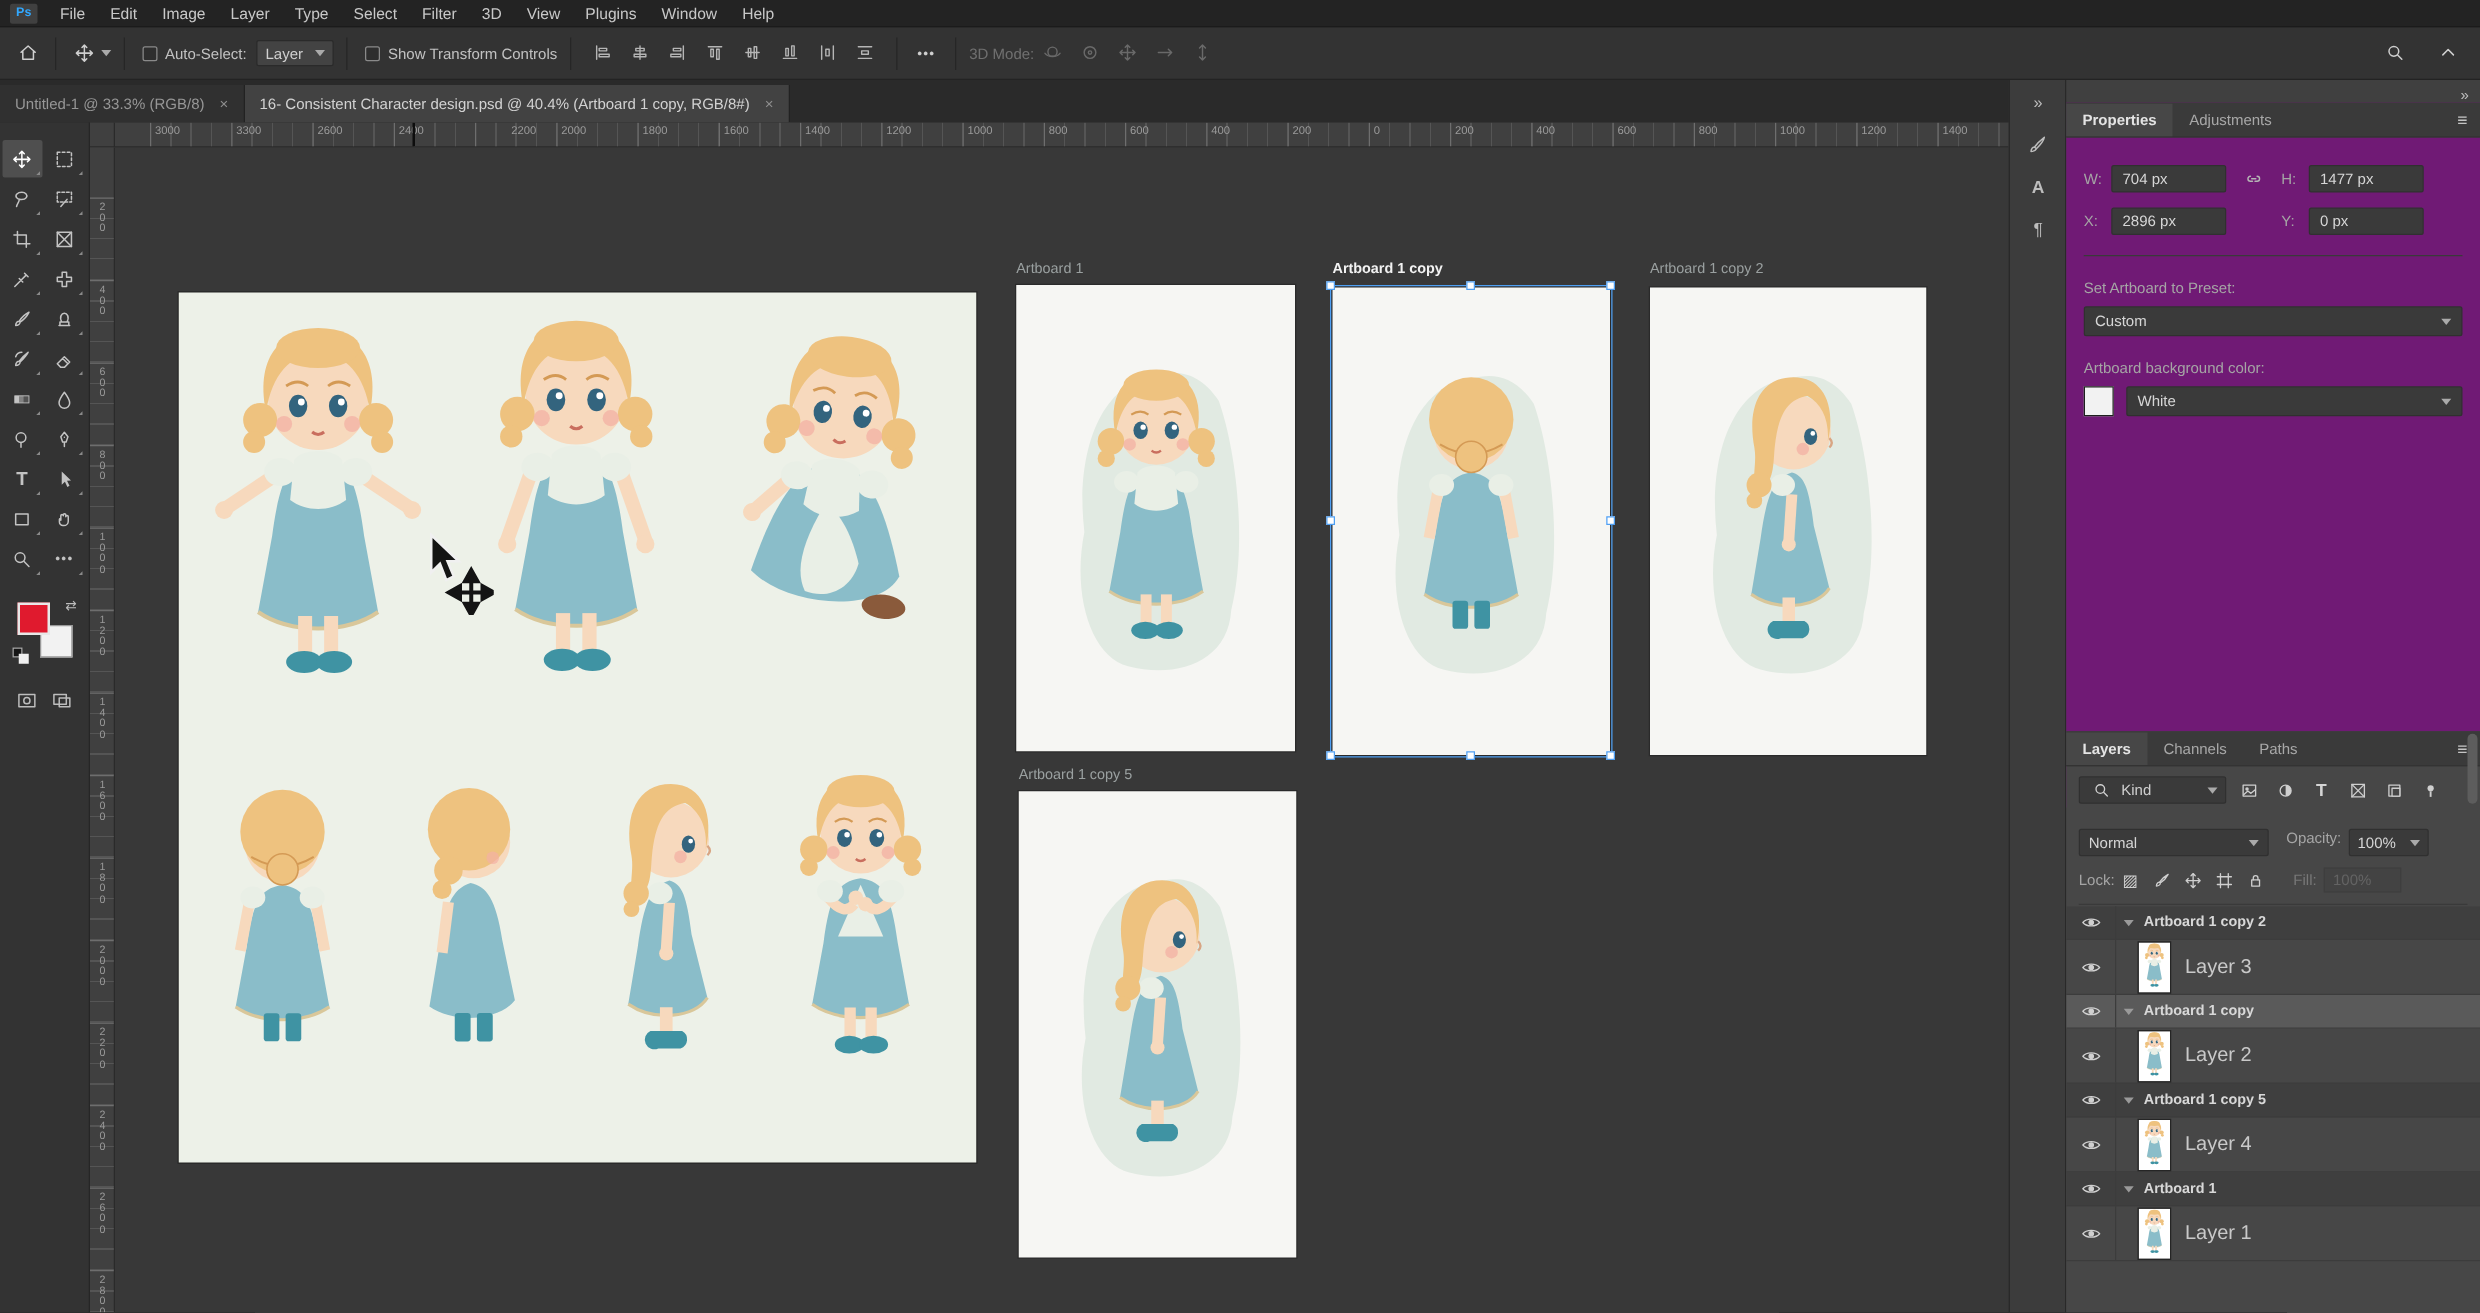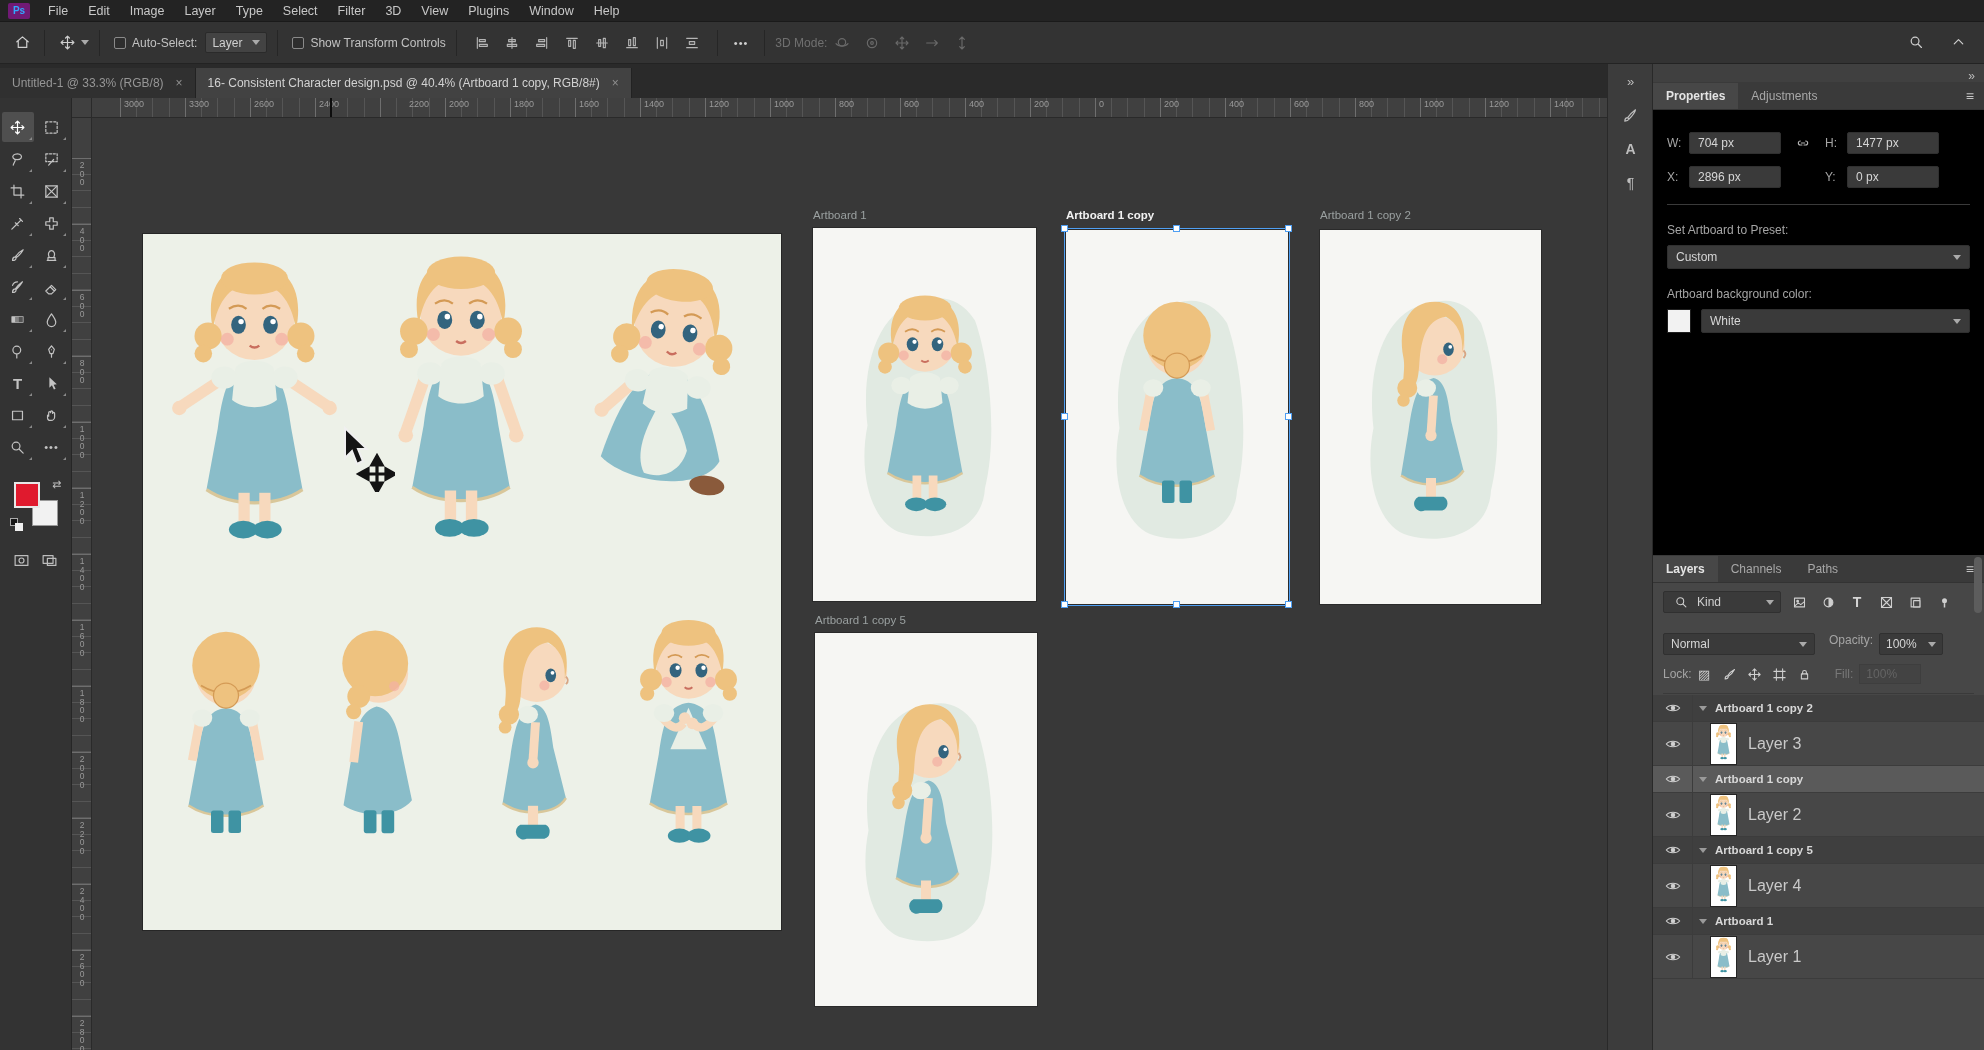--- a/index.html
+++ b/index.html
@@ -10,7 +10,7 @@
   
   #menubar { position:absolute; left:0; top:0; width:100%; height:22px; background:#232323;
     display:flex; align-items:center; border-bottom:1px solid #1a1a1a; }
-  #ps-logo { width:22px; height:16px; margin:0 8px 0 8px; background:#701a75; color:#31a8ff;
+  #ps-logo { width:22px; height:16px; margin:0 8px 0 8px; background:#404040; color:#31a8ff;
     font-size:10px; font-weight:bold; display:flex; align-items:center; justify-content:center; border-radius:2px; }
   .menu-item { color:#c8c8c8; font-size:12.5px; padding:0 10px; line-height:22px; cursor:default; }
 

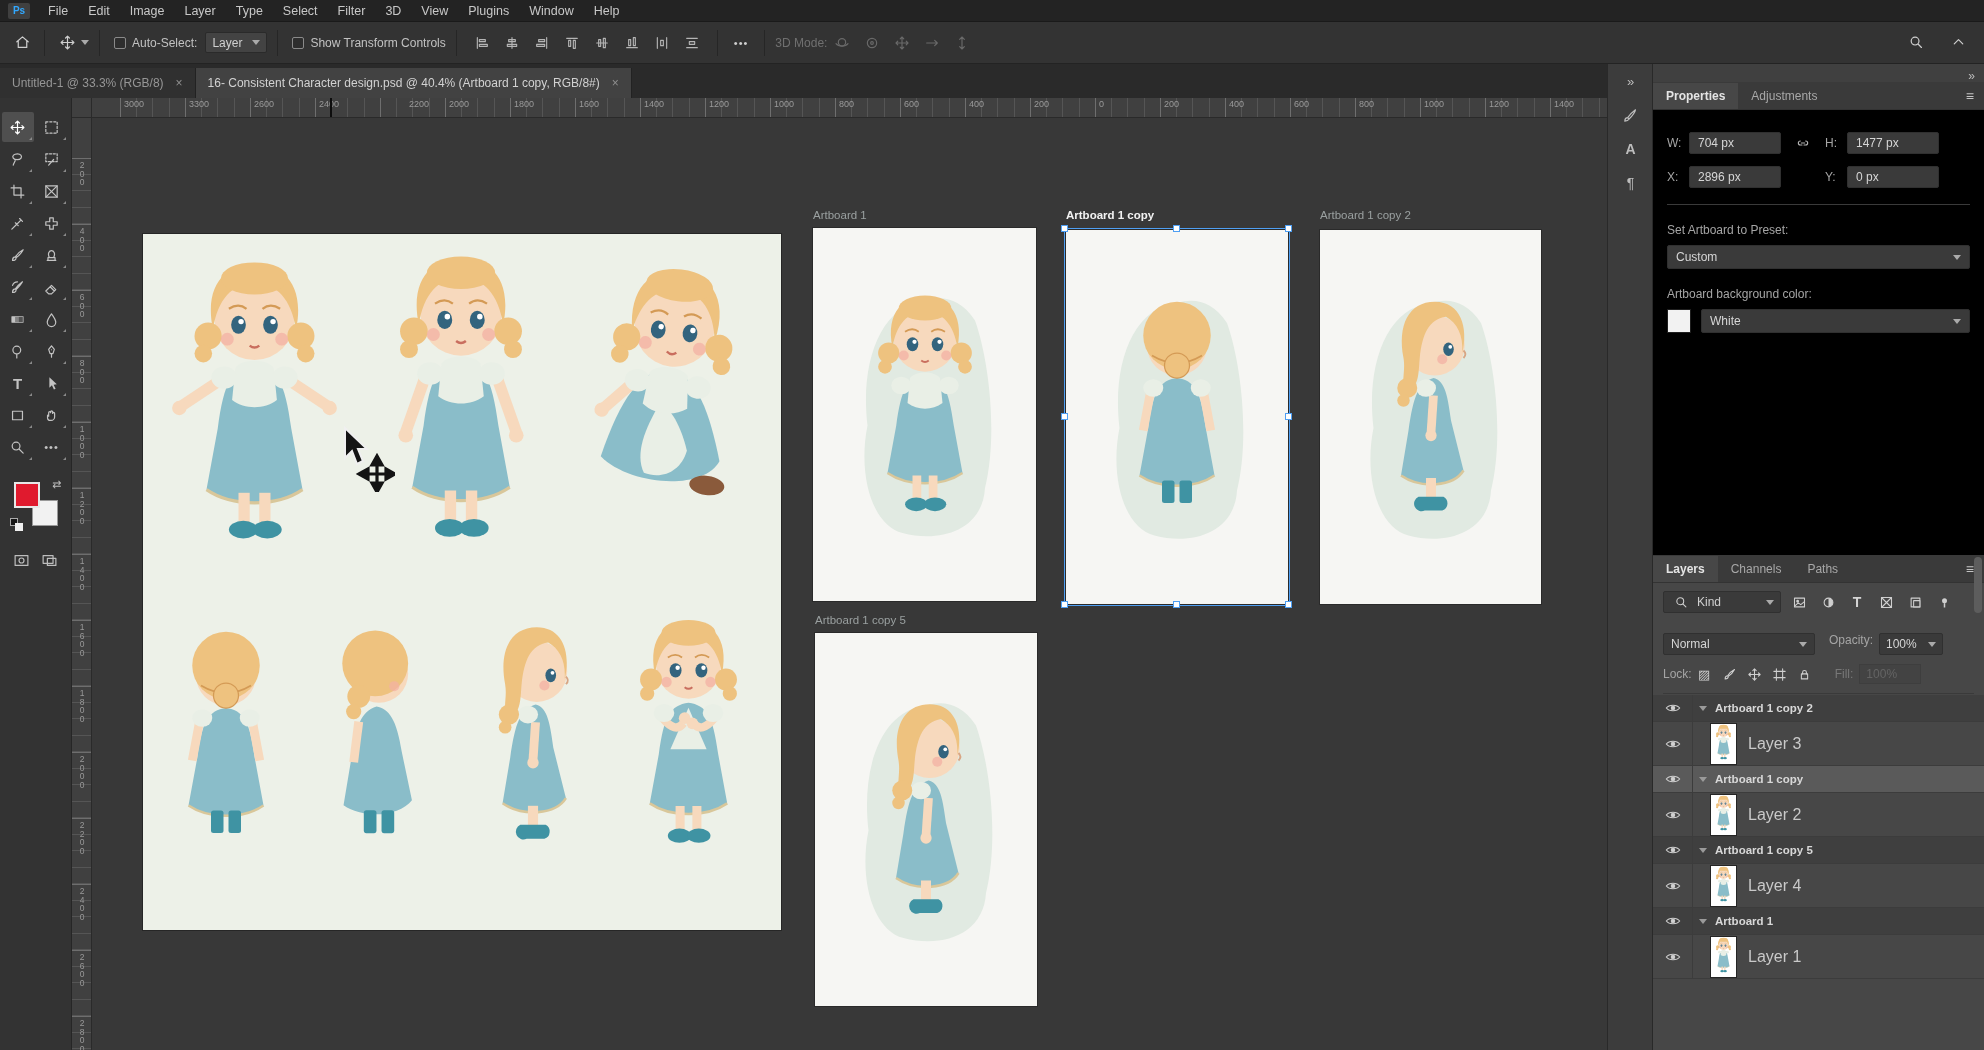--- a/index.html
+++ b/index.html
@@ -90,7 +90,7 @@
   .ptab { height:26px; line-height:26px; padding:0 13px; font-size:12px; color:#a8a8a8; }
   .ptab.active { background:#474747; color:#e4e4e4; font-weight:bold; }
   .ptab-menu { position:absolute; right:10px; top:6px; color:#c4c4c4; font-size:14px; }
-  #props-panel { position:absolute; left:0; top:18px; width:100%; height:564px; background:#000000; }
+  #props-panel { position:absolute; left:0; top:18px; width:100%; height:564px; background:#701a75; }
   #props-body { position:relative; padding:10px 14px; color:#b9b9b9; font-size:12px; }
   #artboard-type-row { display:flex; align-items:center; gap:10px; padding:6px 0 12px; border-bottom:1px solid #3a3a3a; }
   #artboard-type-row .obj-ic { width:30px; height:30px; background:#3a3a3a; border:1px solid #303030; display:flex; align-items:center; justify-content:center; color:#d5d5d5; }

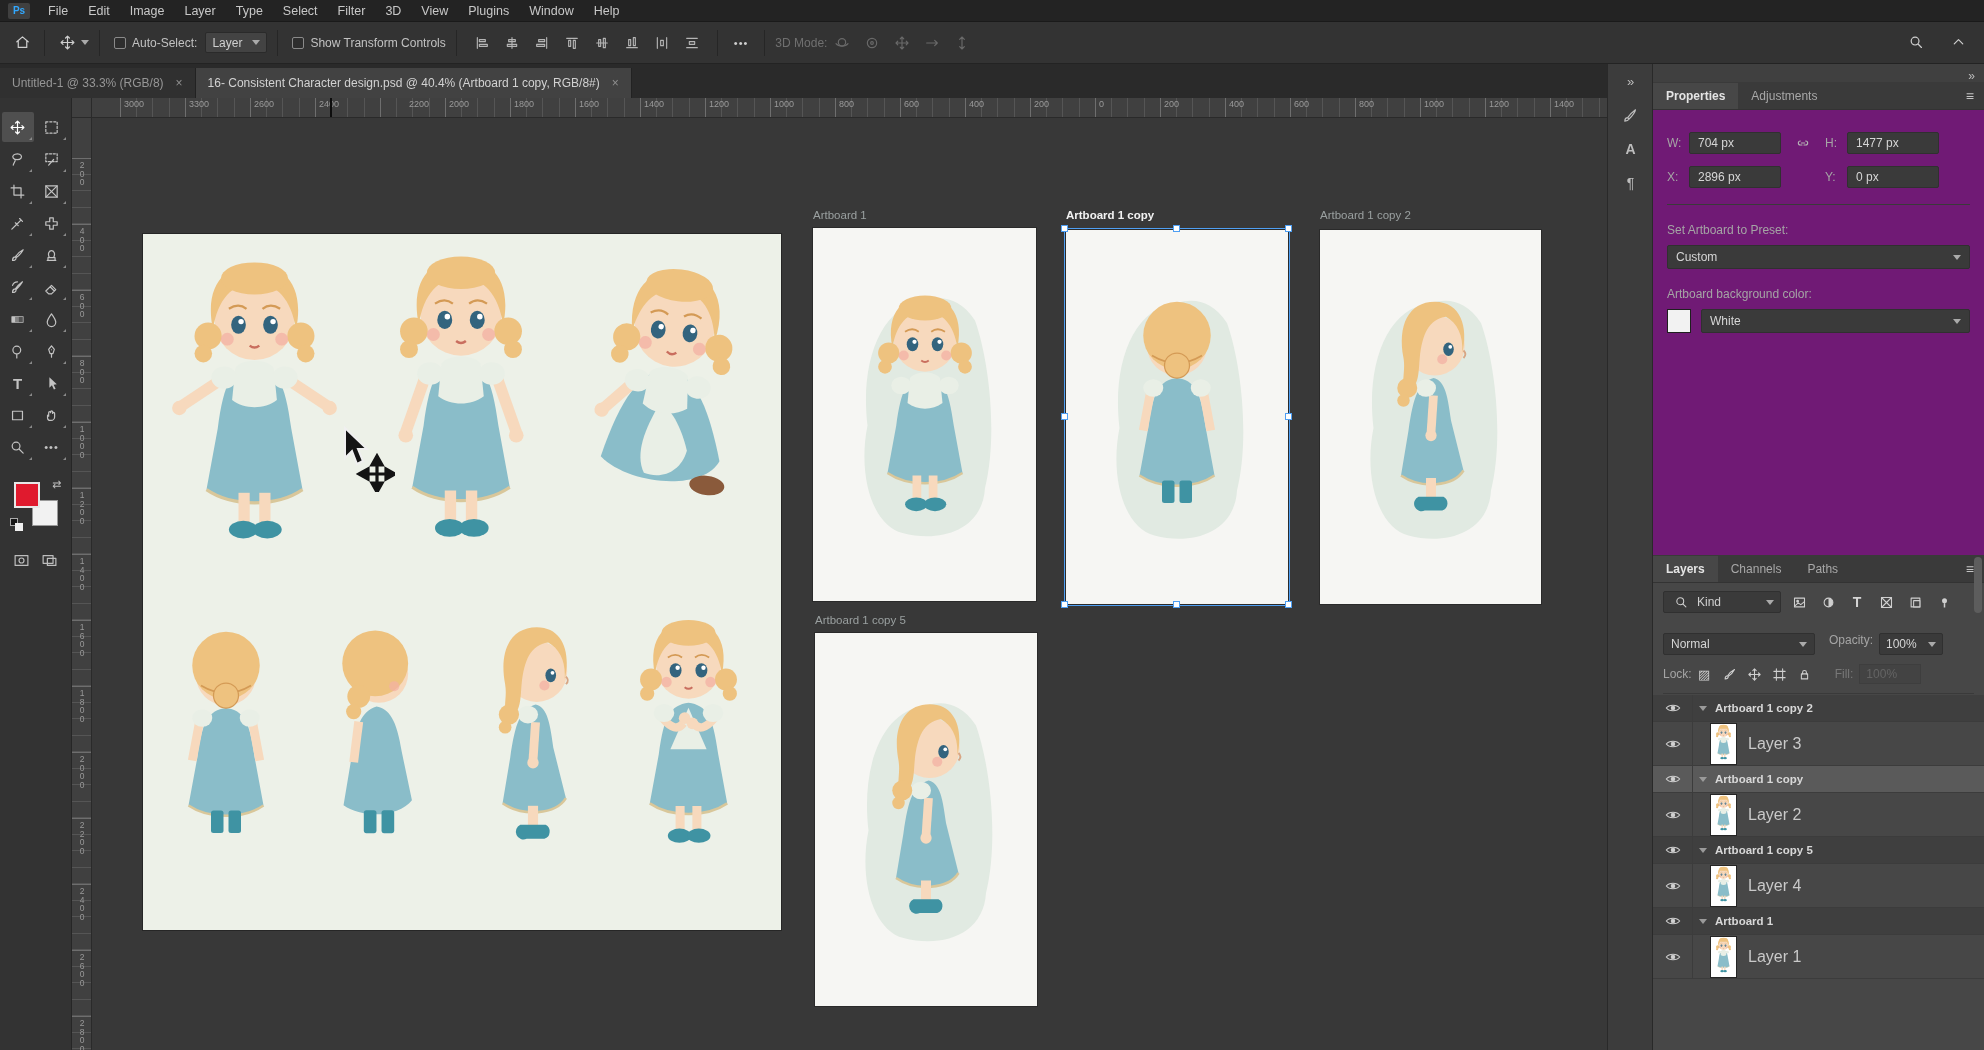--- a/index.html
+++ b/index.html
@@ -108,7 +108,7 @@
   #bg-swatch-prop { width:24px; height:24px; background:#f2f2f2; border:1px solid #1f1f1f; }
   #bgcolor-row .wide-select { flex:1; margin-top:0; }
 
-  #layers-panel { position:absolute; left:0; top:491px; width:100%; bottom:0; background:#474747; }
+  #layers-panel { position:absolute; left:0; top:521px; width:100%; bottom:0; background:#474747; }
   #layers-ctrl { padding:8px 10px 0; font-size:12px; color:#b9b9b9; }
   #filter-row { display:flex; align-items:center; gap:7px; }
   #kind-select { width:118px; height:22px; background:#3a3a3a; border:1px solid #303030; border-radius:2px;

